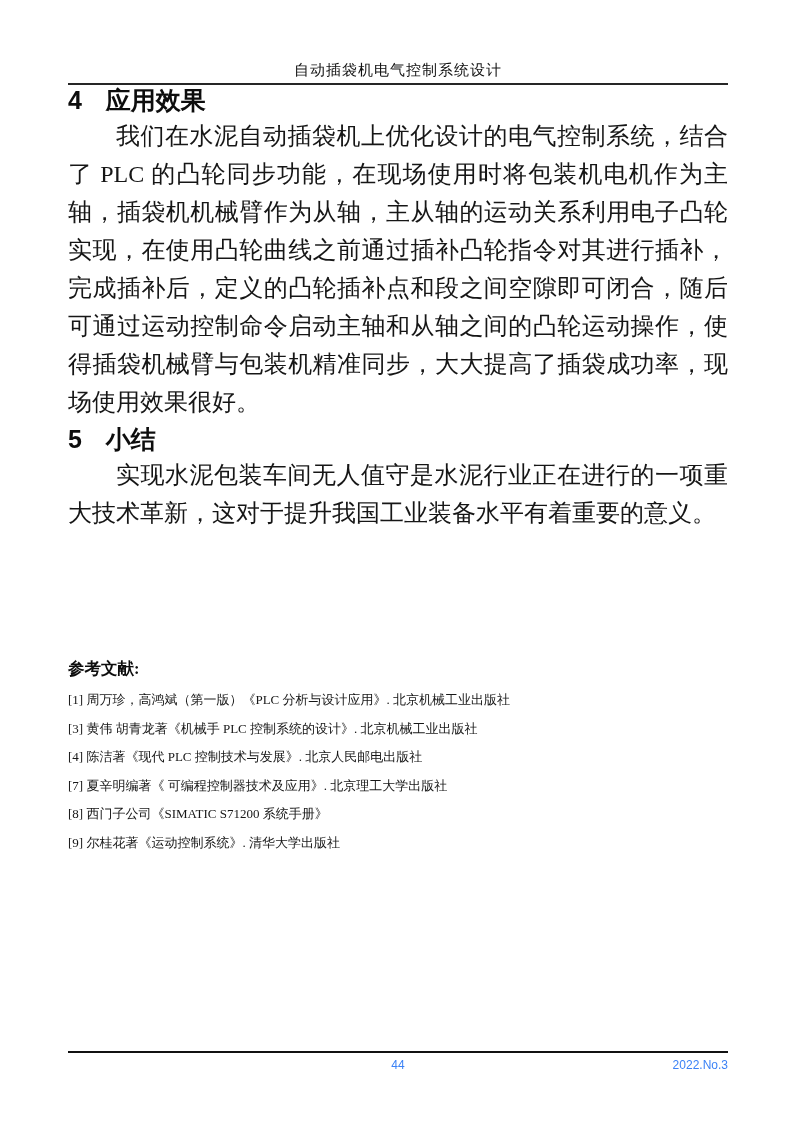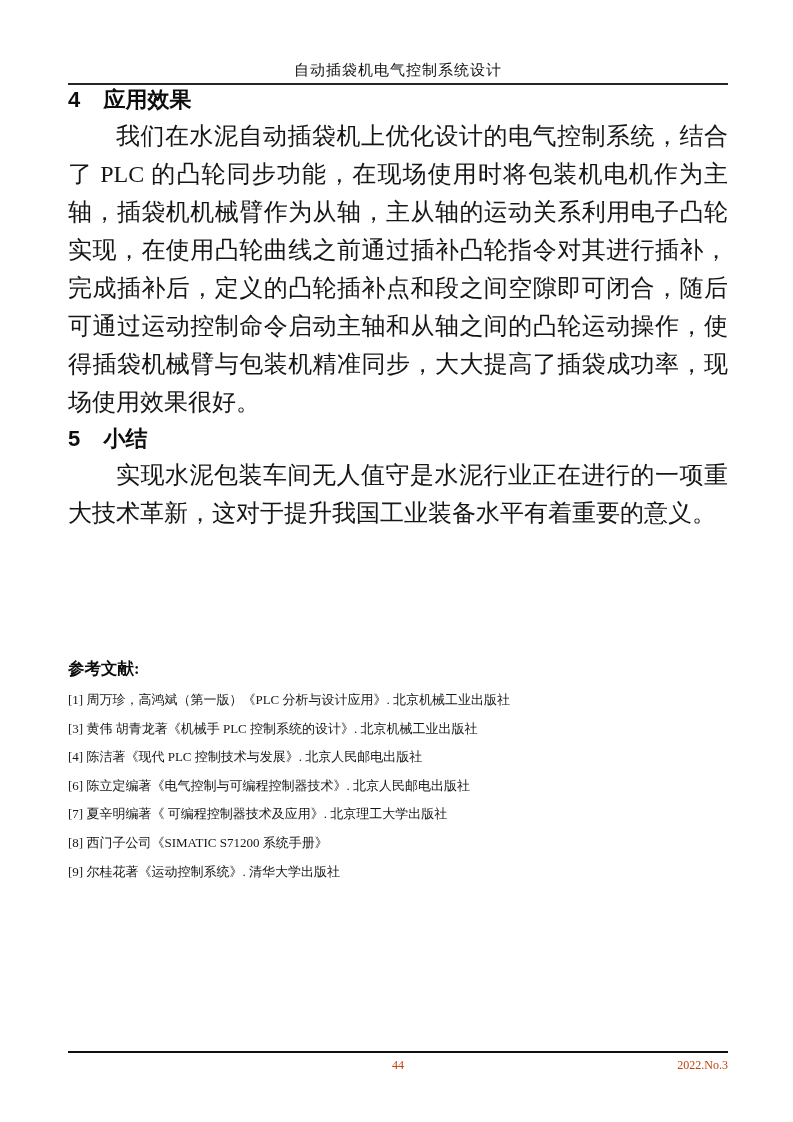--- a/index.html
+++ b/index.html
@@ -45,7 +45,7 @@
     margin: 0;
     font-family: "Liberation Sans", "DejaVu Sans", sans-serif;
     font-weight: bold;
-    font-size: 22px;
+    font-size: 25px;
     line-height: 24px;
     color: #0d0d0d;
   }

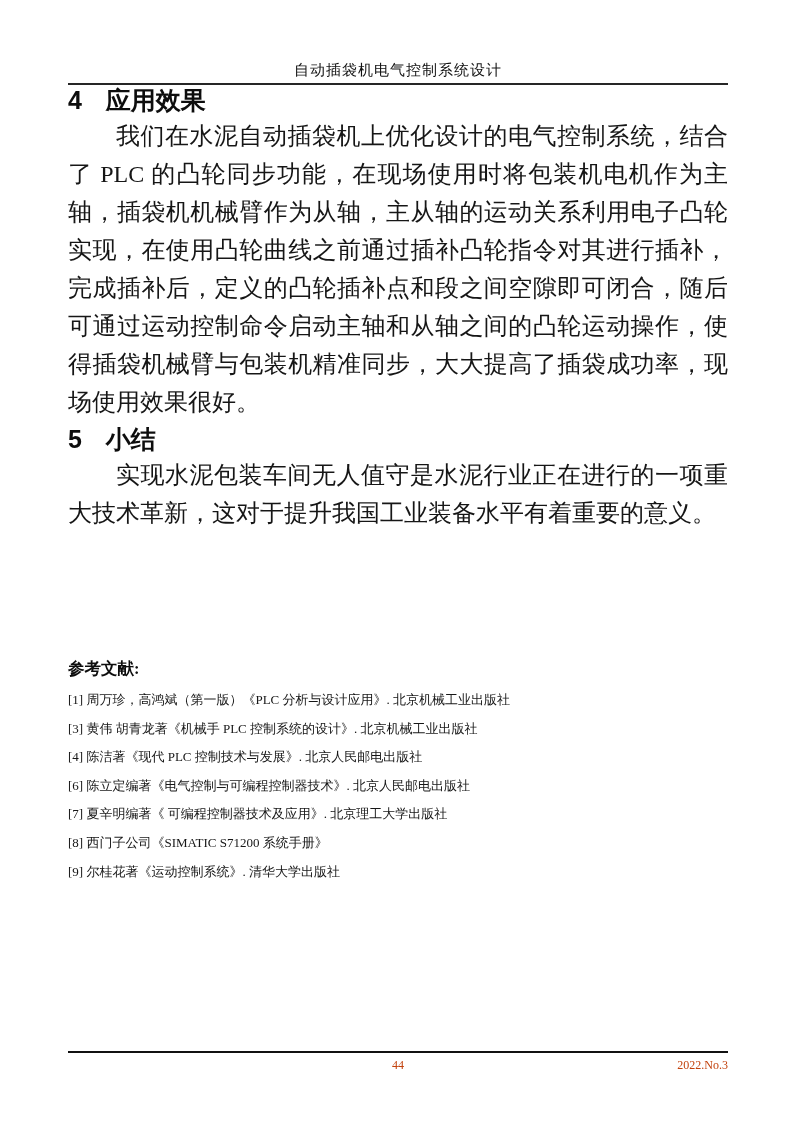--- a/index.html
+++ b/index.html
@@ -136,7 +136,6 @@
       <div class="ref-item">[1] 周万珍，高鸿斌（第一版）《PLC 分析与设计应用》. 北京机械工业出版社</div>
       <div class="ref-item">[3] 黄伟 胡青龙著《机械手 PLC 控制系统的设计》. 北京机械工业出版社</div>
       <div class="ref-item">[4] 陈洁著《现代 PLC 控制技术与发展》. 北京人民邮电出版社</div>
-      <div class="ref-item">[6] 陈立定编著《电气控制与可编程控制器技术》. 北京人民邮电出版社</div>
       <div class="ref-item">[7] 夏辛明编著《 可编程控制器技术及应用》. 北京理工大学出版社</div>
       <div class="ref-item">[8] 西门子公司《SIMATIC S71200 系统手册》</div>
       <div class="ref-item">[9] 尔桂花著《运动控制系统》. 清华大学出版社</div>

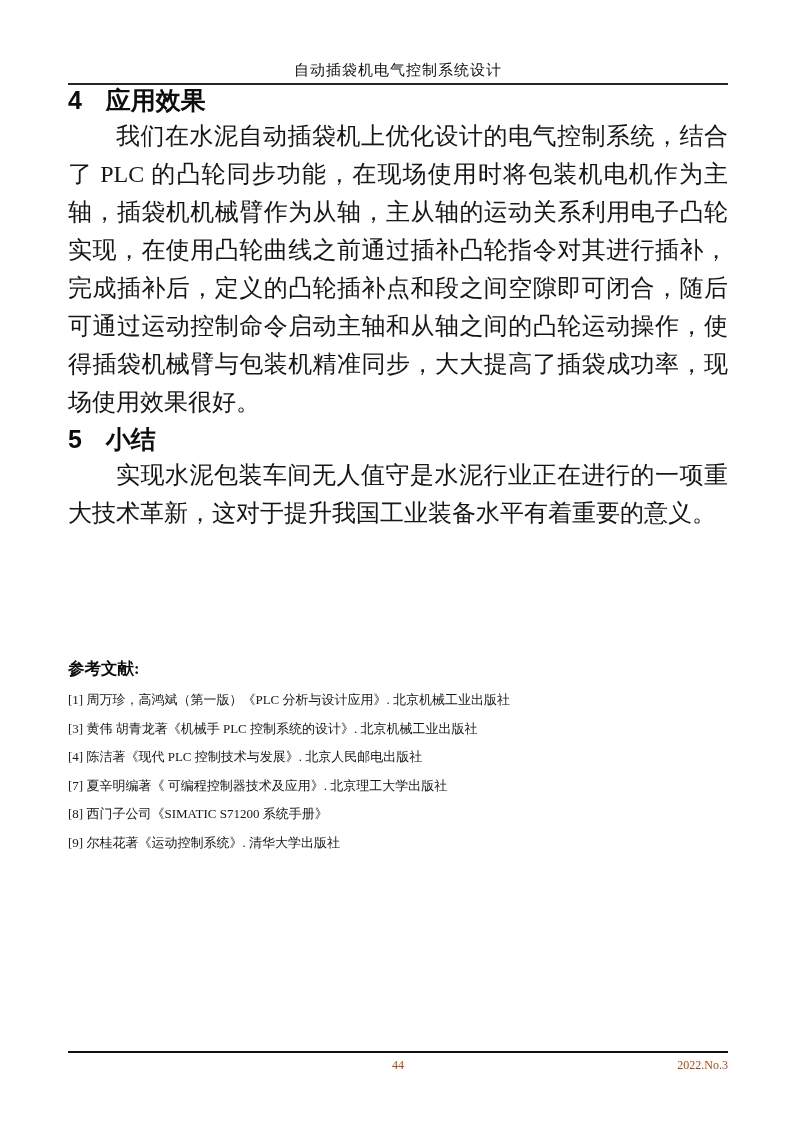--- a/index.html
+++ b/index.html
@@ -93,9 +93,9 @@
     position: relative;
     margin-top: 5px;
     height: 16px;
-    font-family: Liberation Serif, serif;
+    font-family: Liberation Sans, sans-serif;
     font-size: 12px;
-    color: #c2410c;
+    color: #3b82f6;
   }
   .page-num {
     position: absolute;

